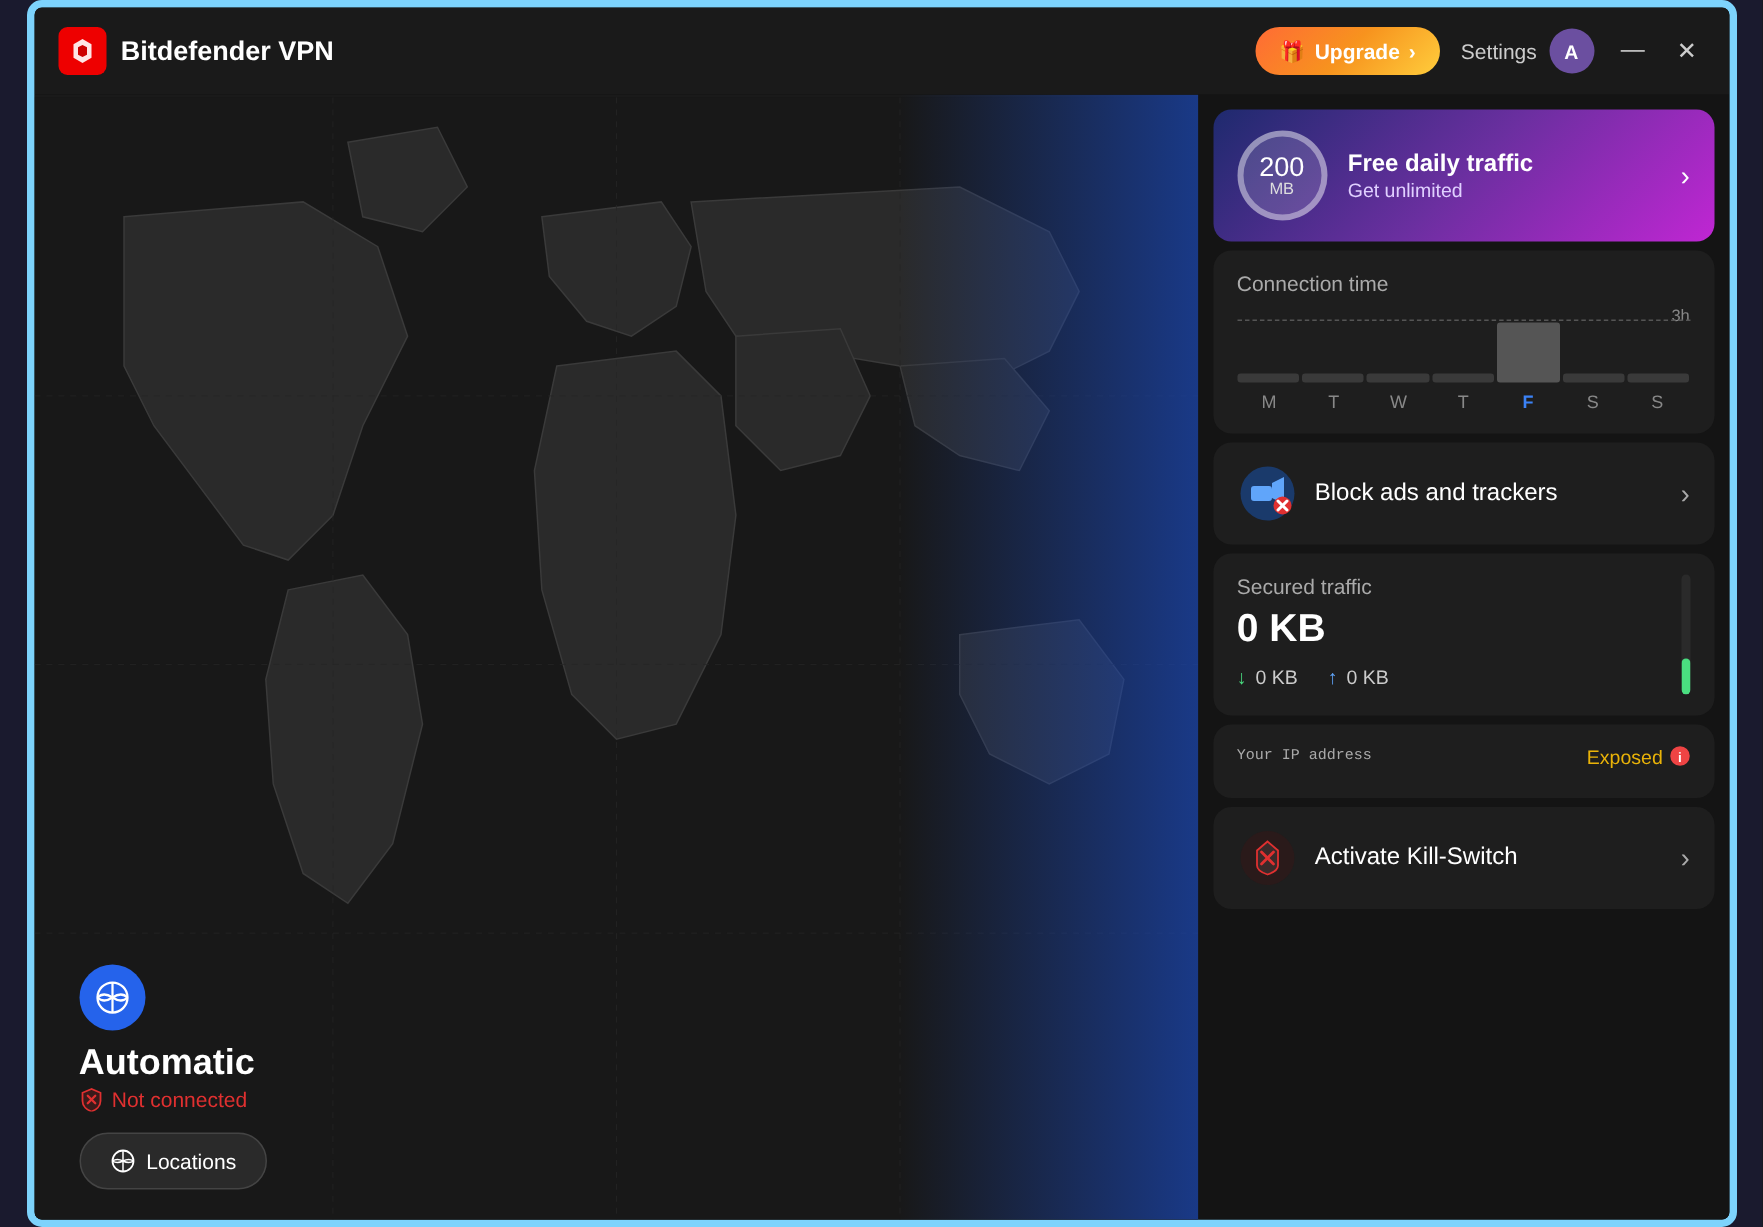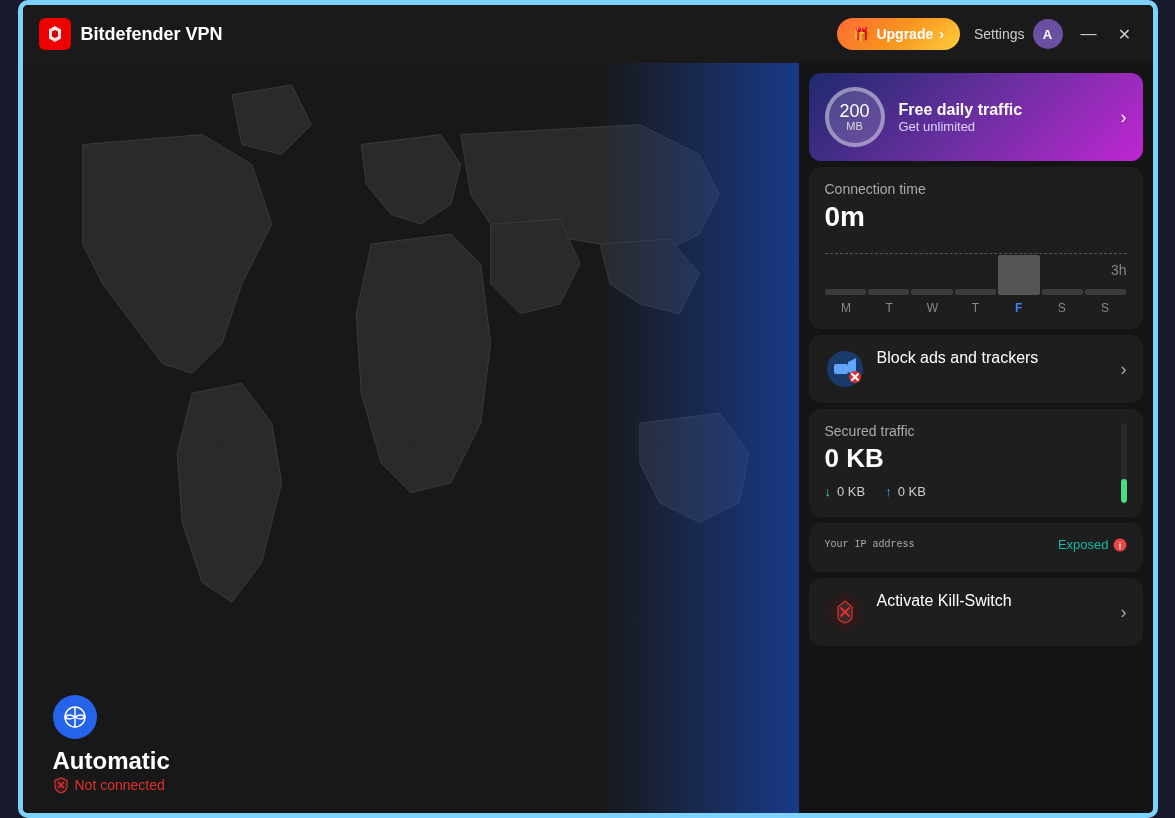--- a/index.html
+++ b/index.html
@@ -630,7 +630,6 @@
 
       <div class="connection-card">
         <div class="connection-label">Connection time</div>
-        <div class="connection-time">0m</div>
         <div class="chart-area">
           <span class="chart-label-3h">3h</span>
           <div class="chart-dashed-line"></div>

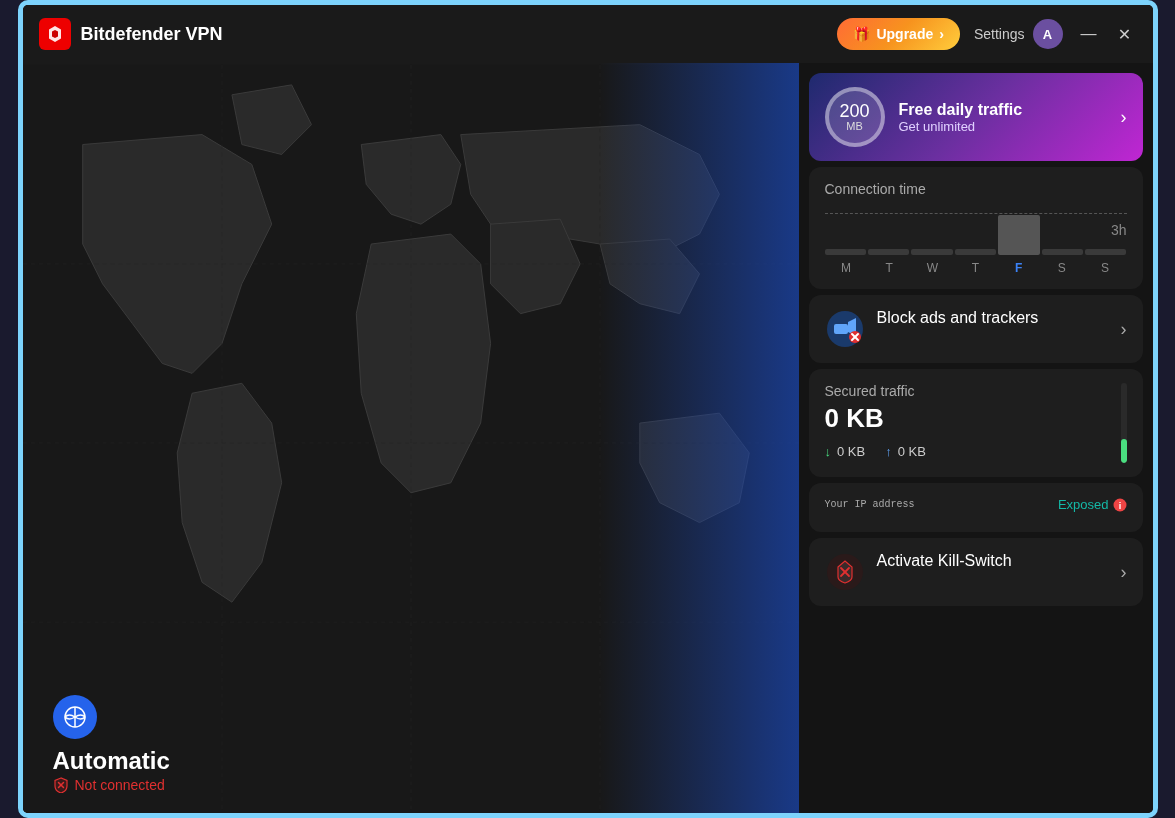--- a/index.html
+++ b/index.html
@@ -299,9 +299,9 @@
     .chart-label-3h {
       position: absolute;
       right: 0;
-      top: 17px;
+      top: 0;
       color: #888;
-      font-size: 14px;
+      font-size: 11px;
       text-align: center;
     }
 

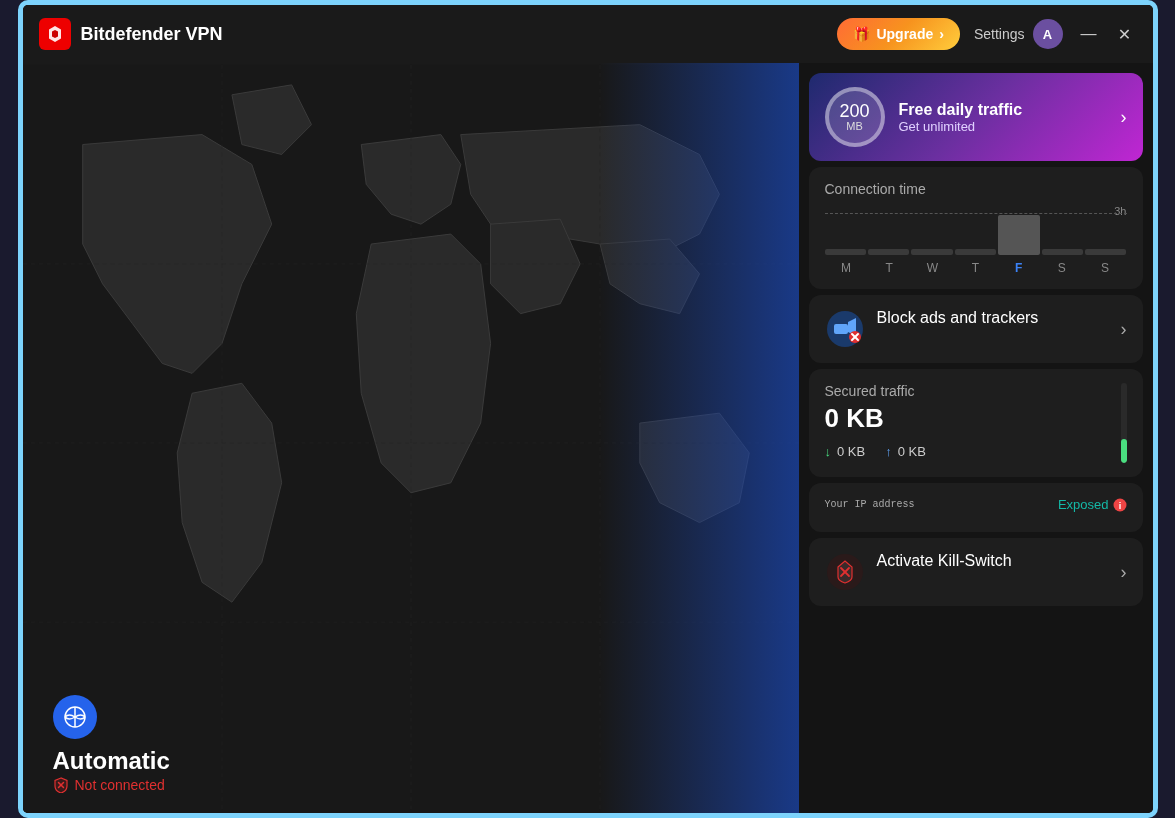--- a/index.html
+++ b/index.html
@@ -356,7 +356,7 @@
 
     .feature-card-left {
       display: flex;
-      align-items: flex-start;
+      align-items: center;
       gap: 12px;
     }
 

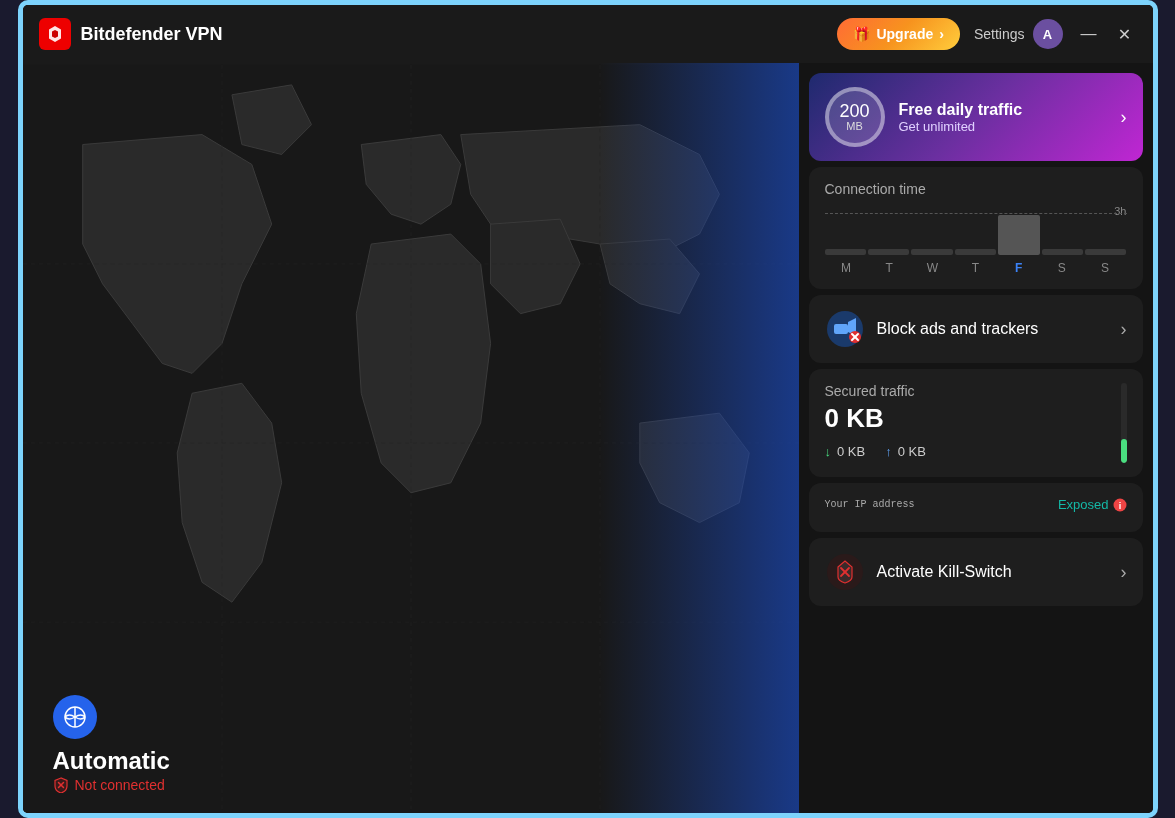--- a/index.html
+++ b/index.html
@@ -458,10 +458,10 @@
     }
 
     .ip-exposed {
-      color: #14b8a6;
+      color: #eab308;
       font-size: 13px;
       display: flex;
-      align-items: flex-end;
+      align-items: flex-start;
       gap: 4px;
       margin-left: 33px;
     }

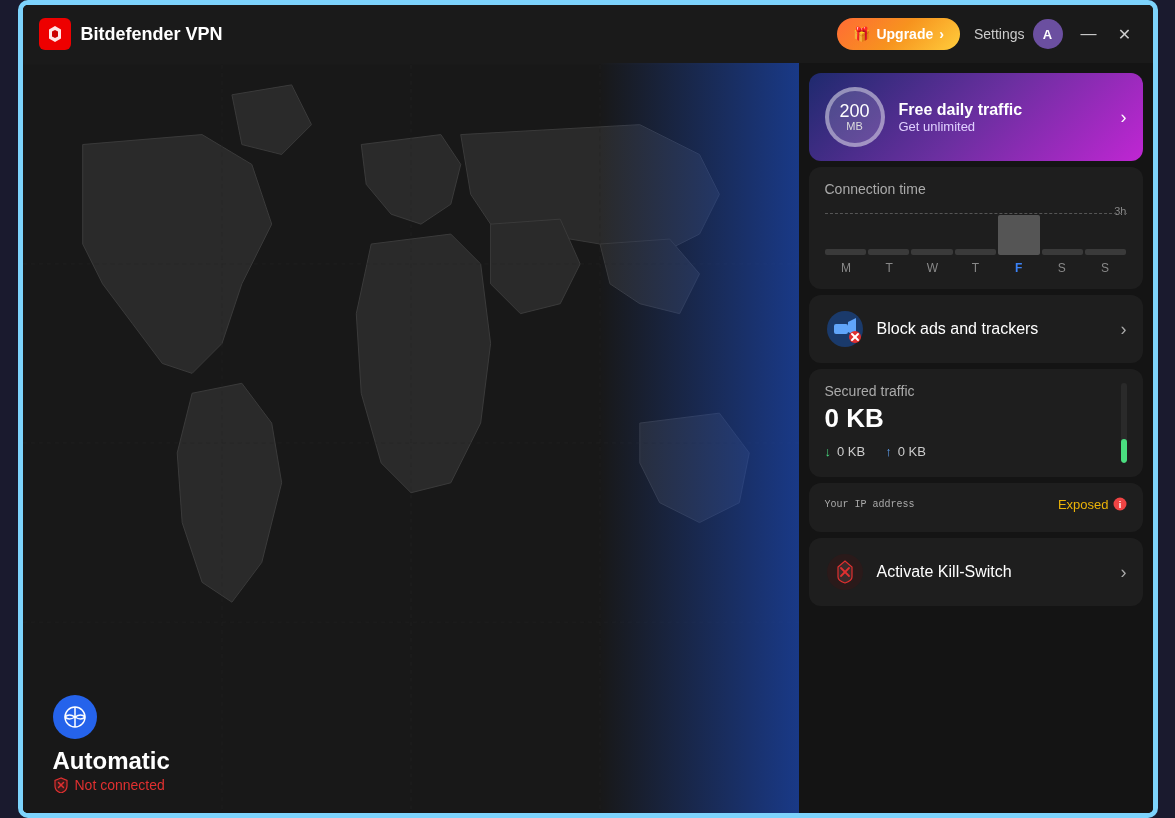--- a/index.html
+++ b/index.html
@@ -608,6 +608,15 @@
           </svg>
           <span>Not connected</span>
         </div>
+        <button class="locations-btn">
+          <svg width="16" height="16" viewBox="0 0 16 16">
+            <circle cx="8" cy="8" r="7" stroke="white" stroke-width="1.2" fill="none"></circle>
+            <path d="M1 8 Q4 6 8 8 Q12 10 15 8" stroke="white" stroke-width="1" fill="none"></path>
+            <path d="M1 8 Q4 10 8 8 Q12 6 15 8" stroke="white" stroke-width="1" fill="none"></path>
+            <line x1="8" y1="1" x2="8" y2="15" stroke="white" stroke-width="1"></line>
+          </svg>
+          <span>Locations</span>
+        </button>
       </div>
 
     </div>

